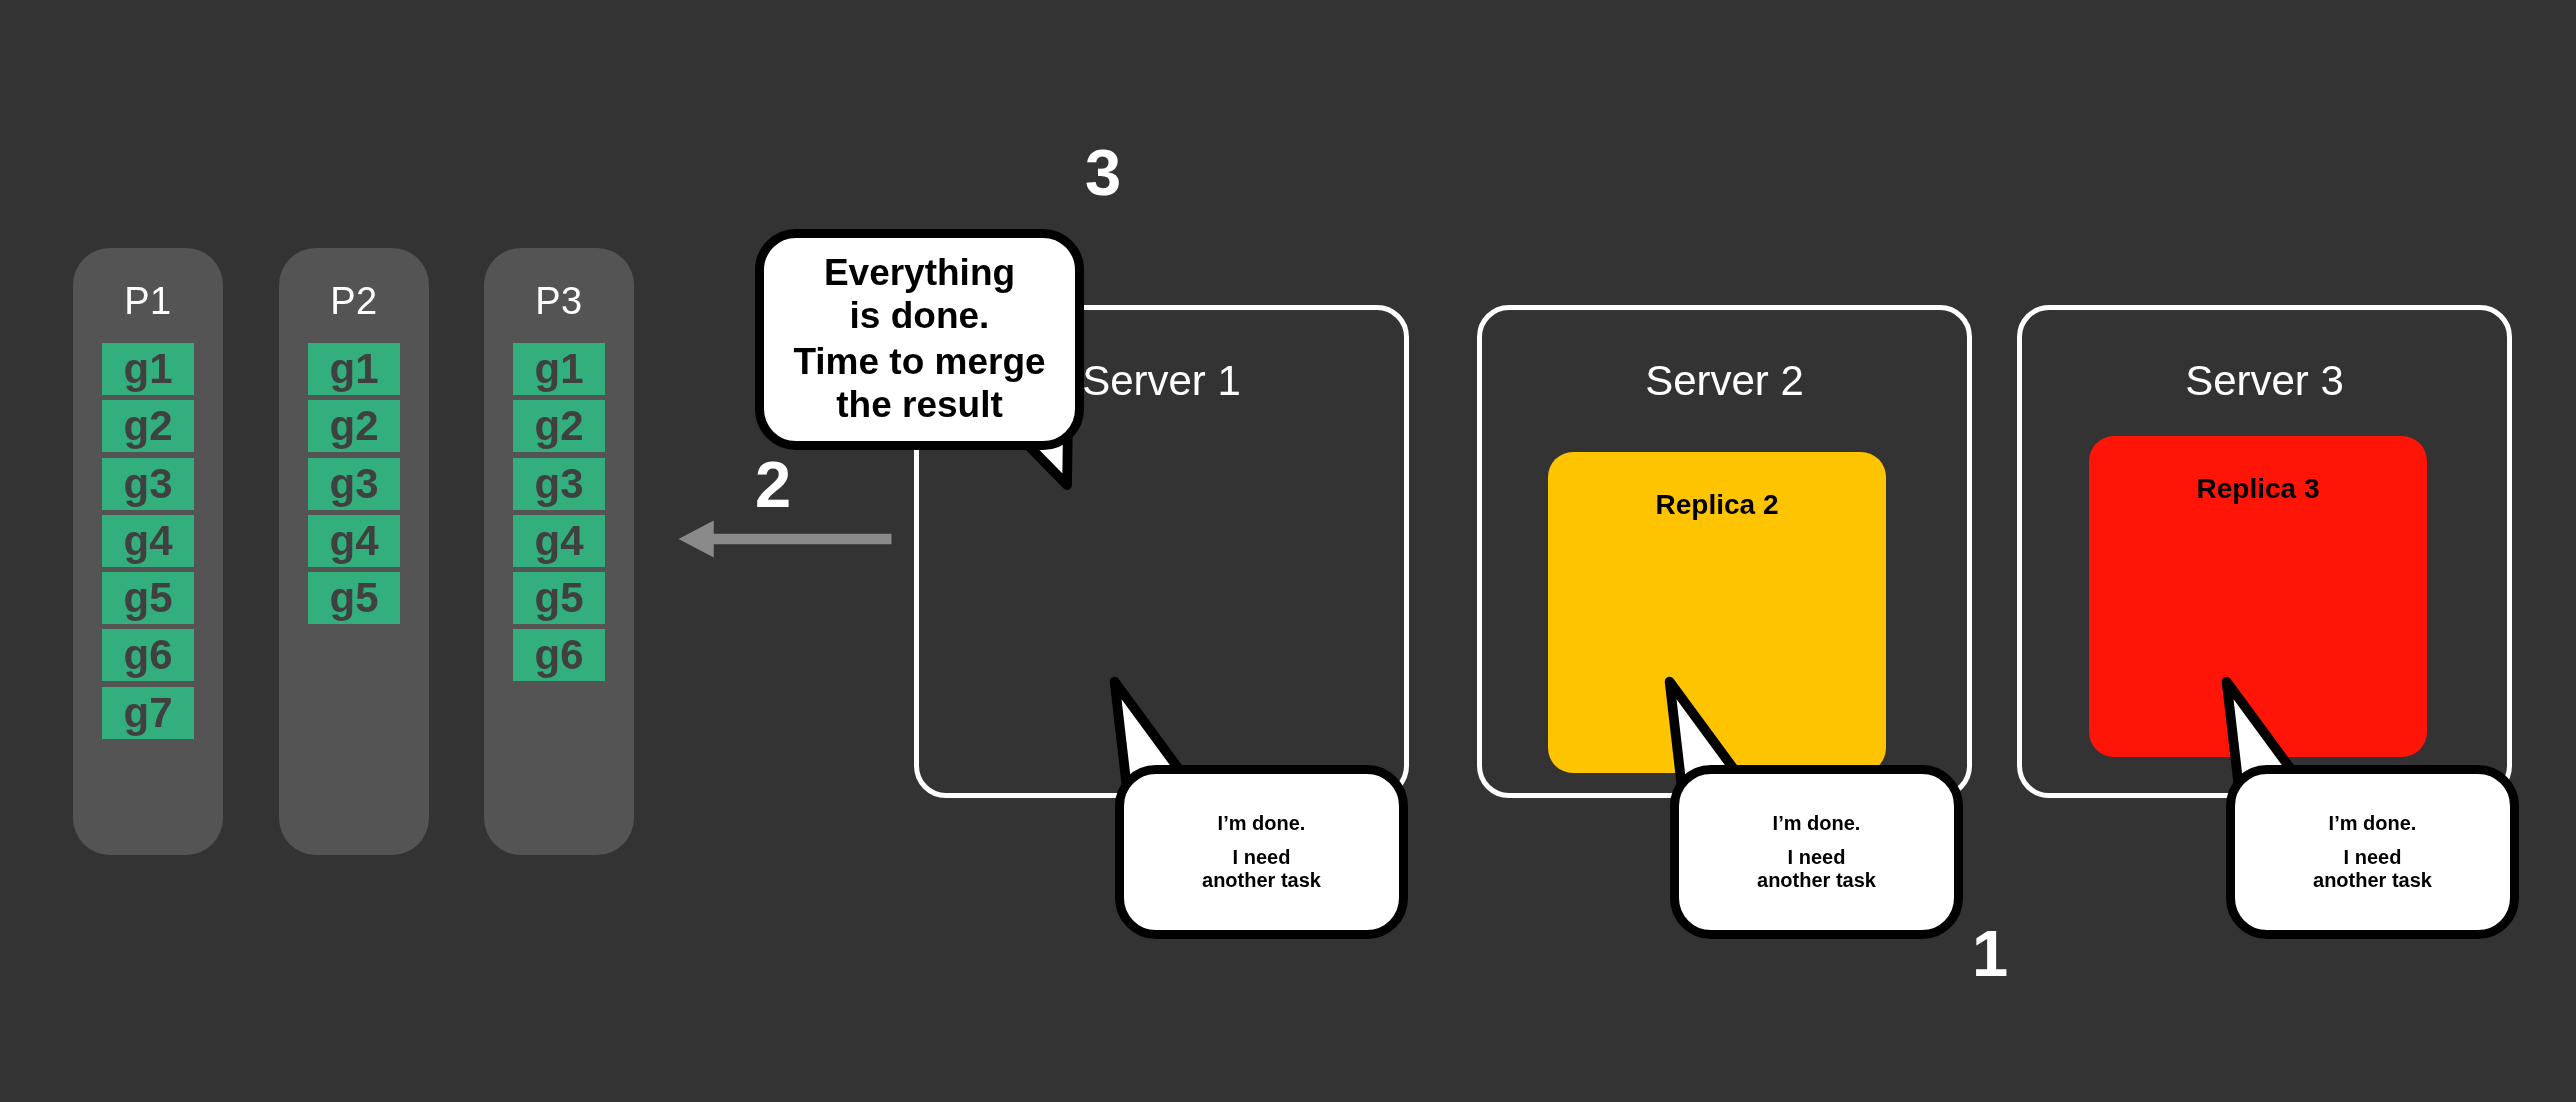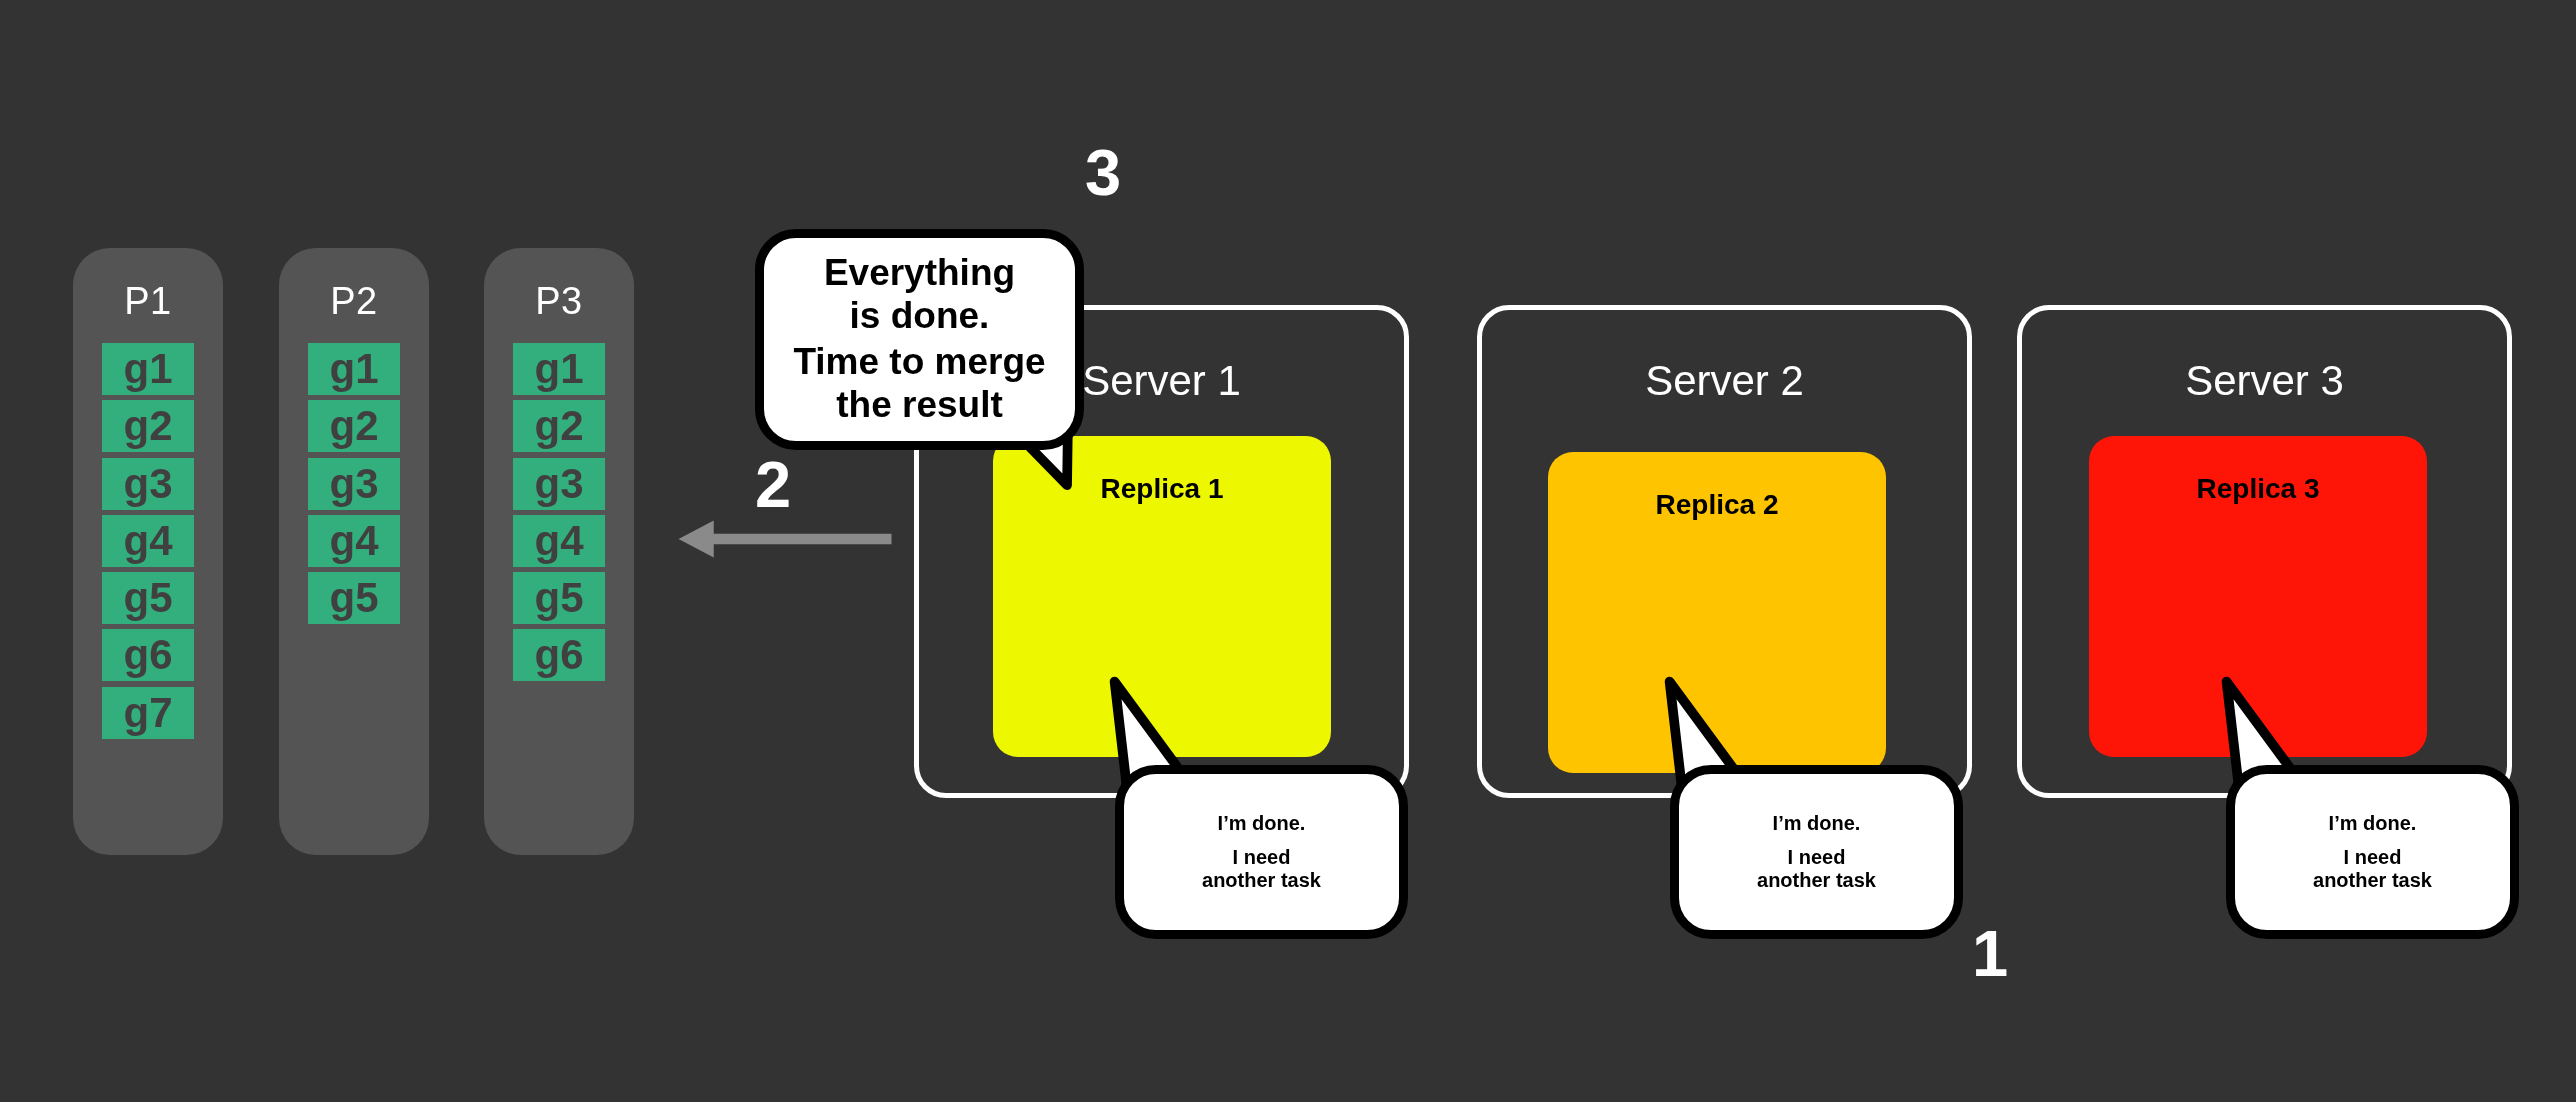--- a/index.html
+++ b/index.html
@@ -201,9 +201,6 @@
   <div class="server" style="left:914px; top:305px; width:495px; height:493px;">
     <div class="server-title">Server 1</div>
   </div>
-  <div class="replica" style="left:993px; top:436px; width:338px; height:321px; background:#EDF800;">
-    <span class="replica-label">Replica 1</span>
-  </div>
 
   <div class="server" style="left:1477px; top:305px; width:495px; height:493px;">
     <div class="server-title">Server 2</div>

